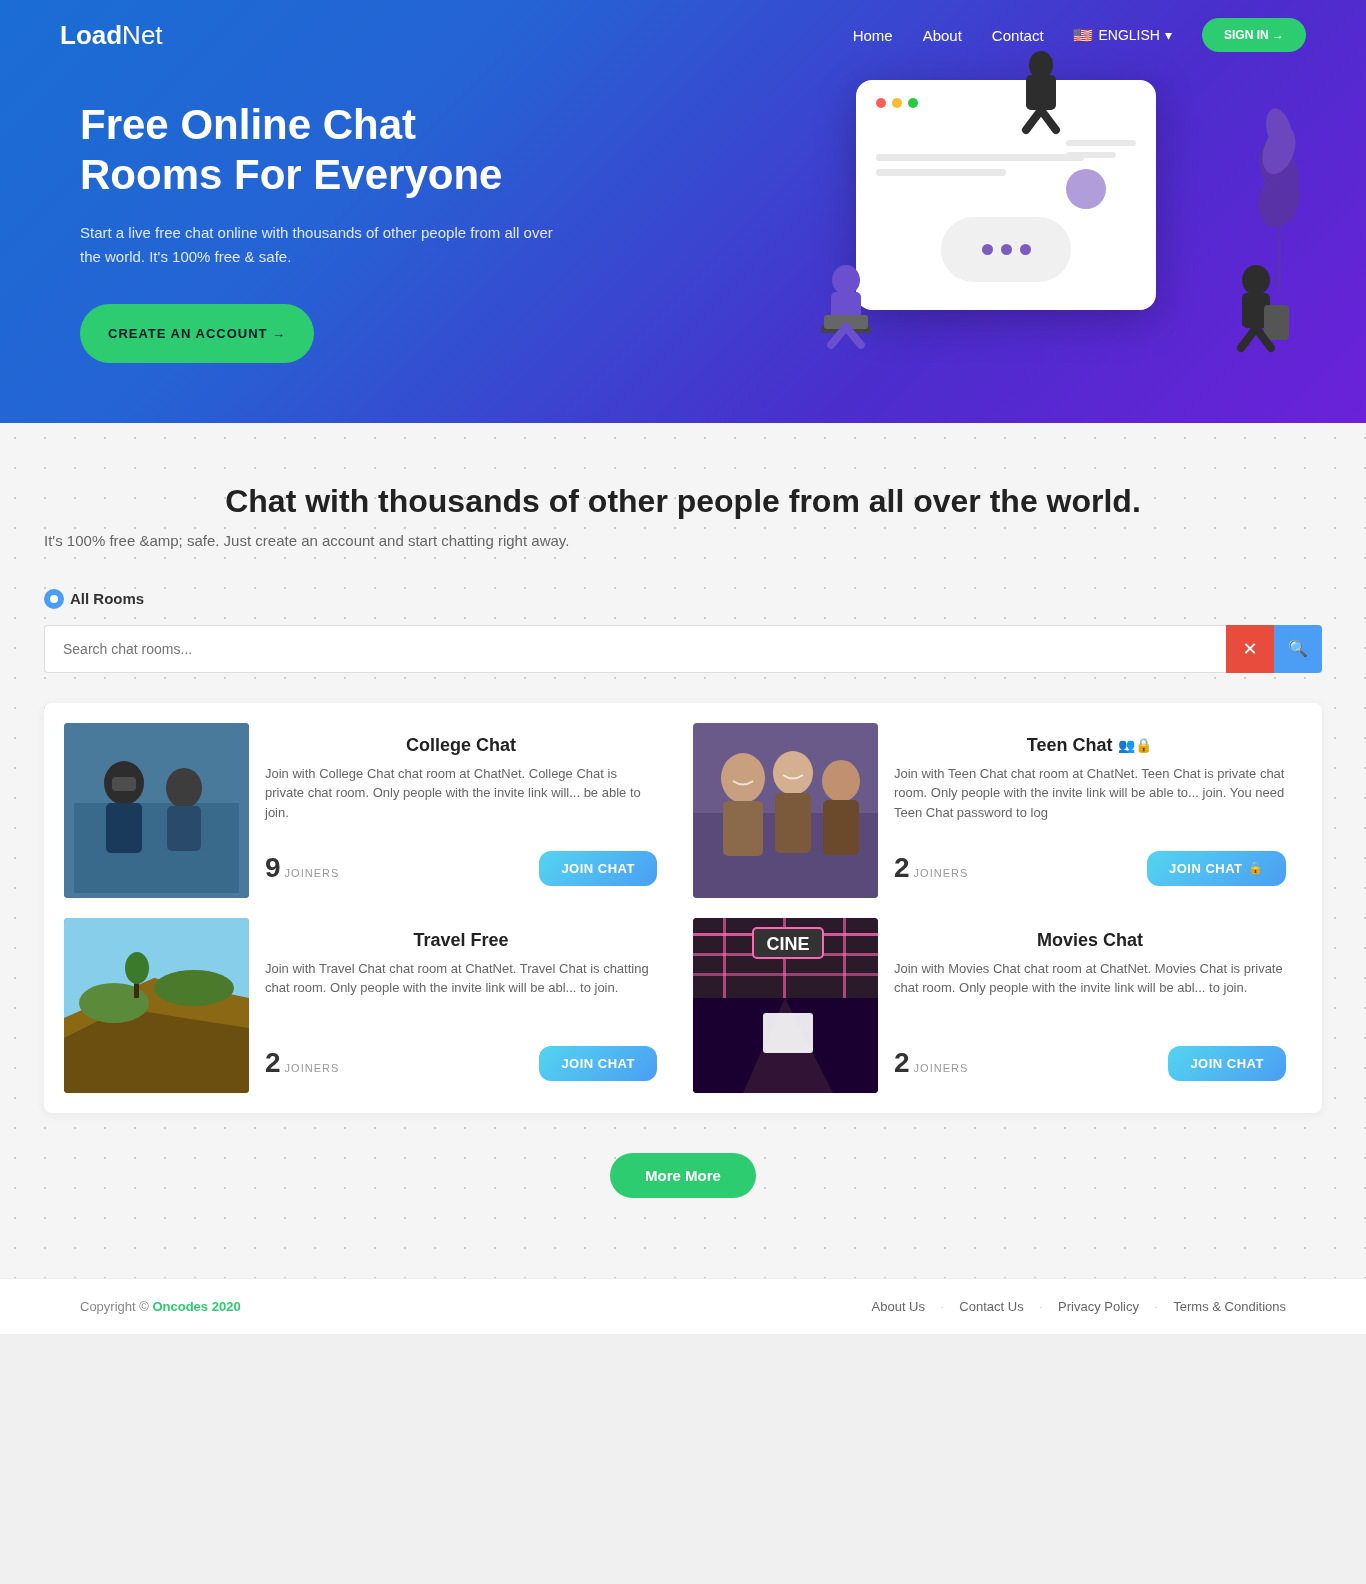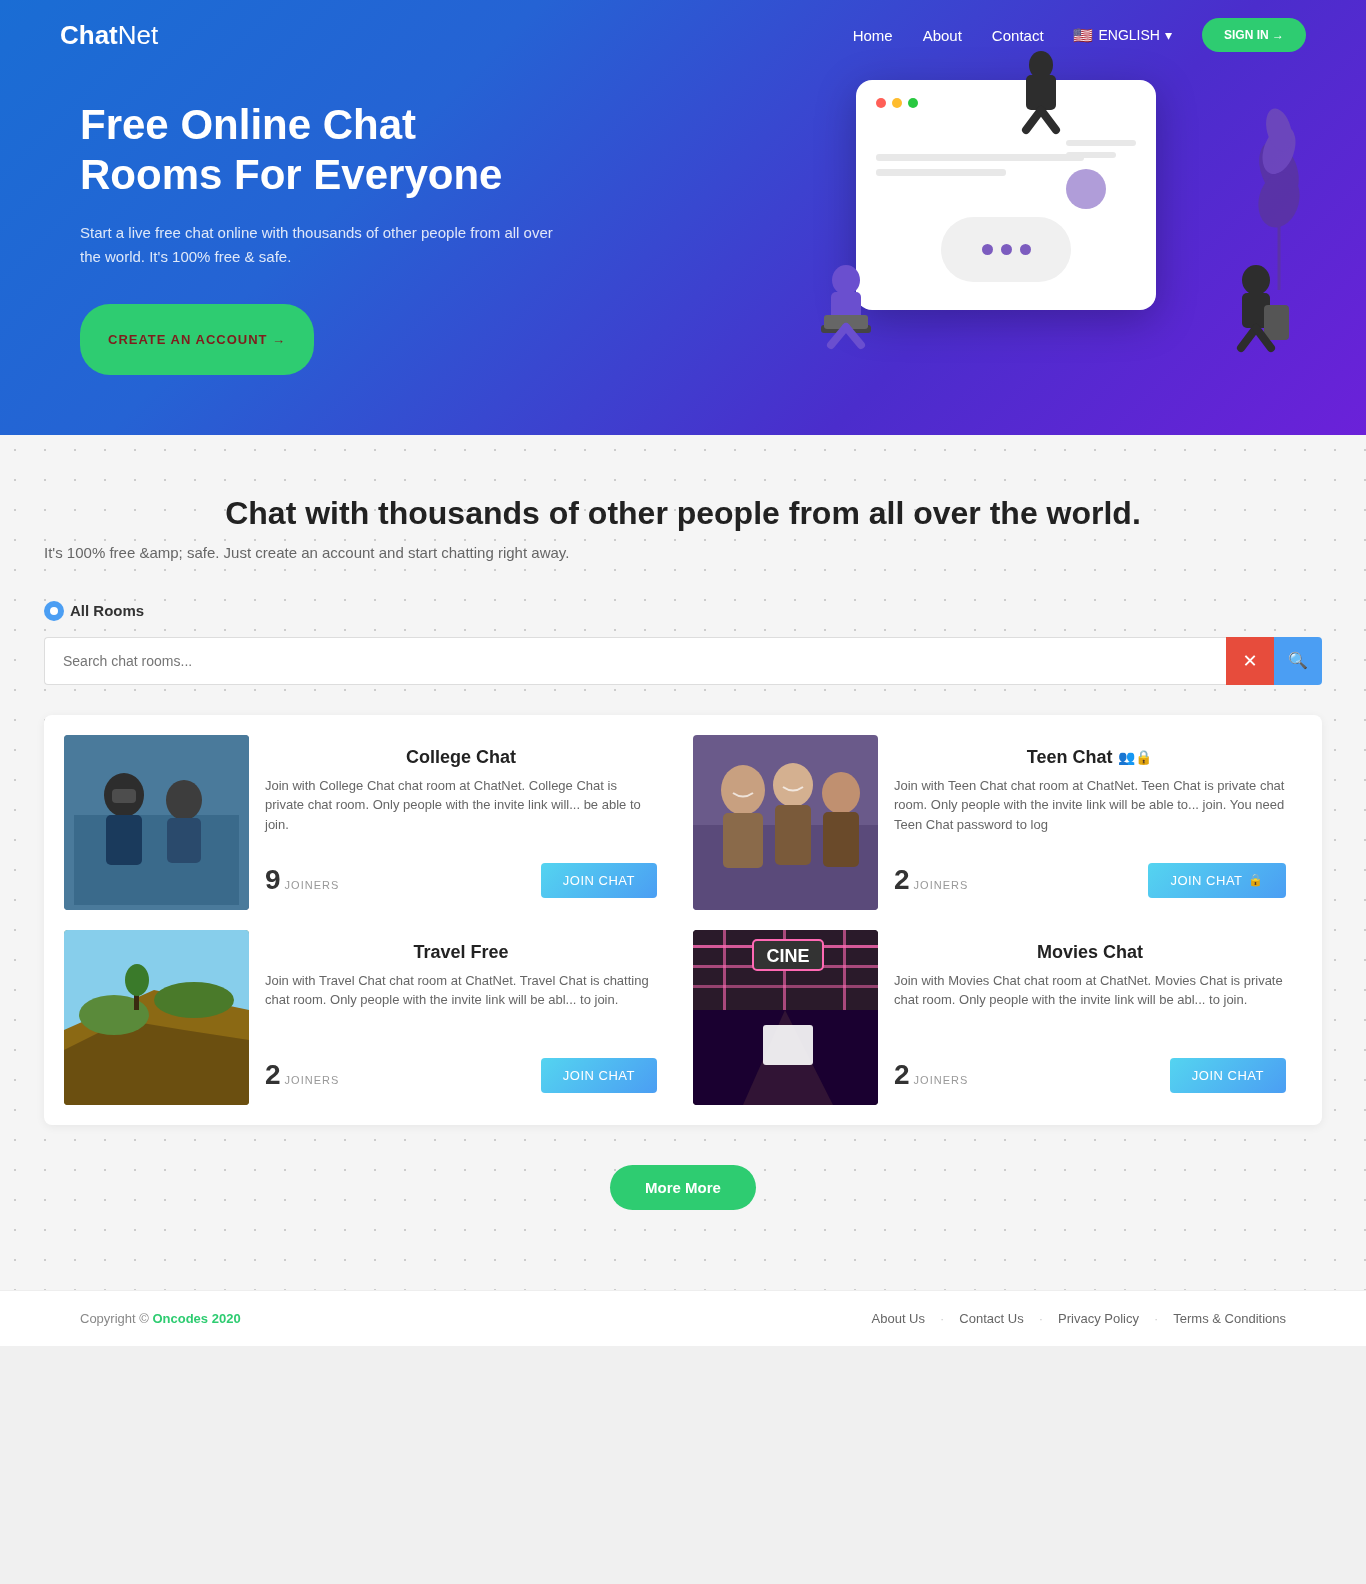--- a/index.html
+++ b/index.html
@@ -197,7 +197,7 @@
 
 <nav class="navbar">
   <div class="navbar-brand">
-    <span class="brand-chat">Chat</span>
+    <span class="brand-chat">Load</span>
     <span class="brand-net">Net</span>
   </div>
   <div class="navbar-links">

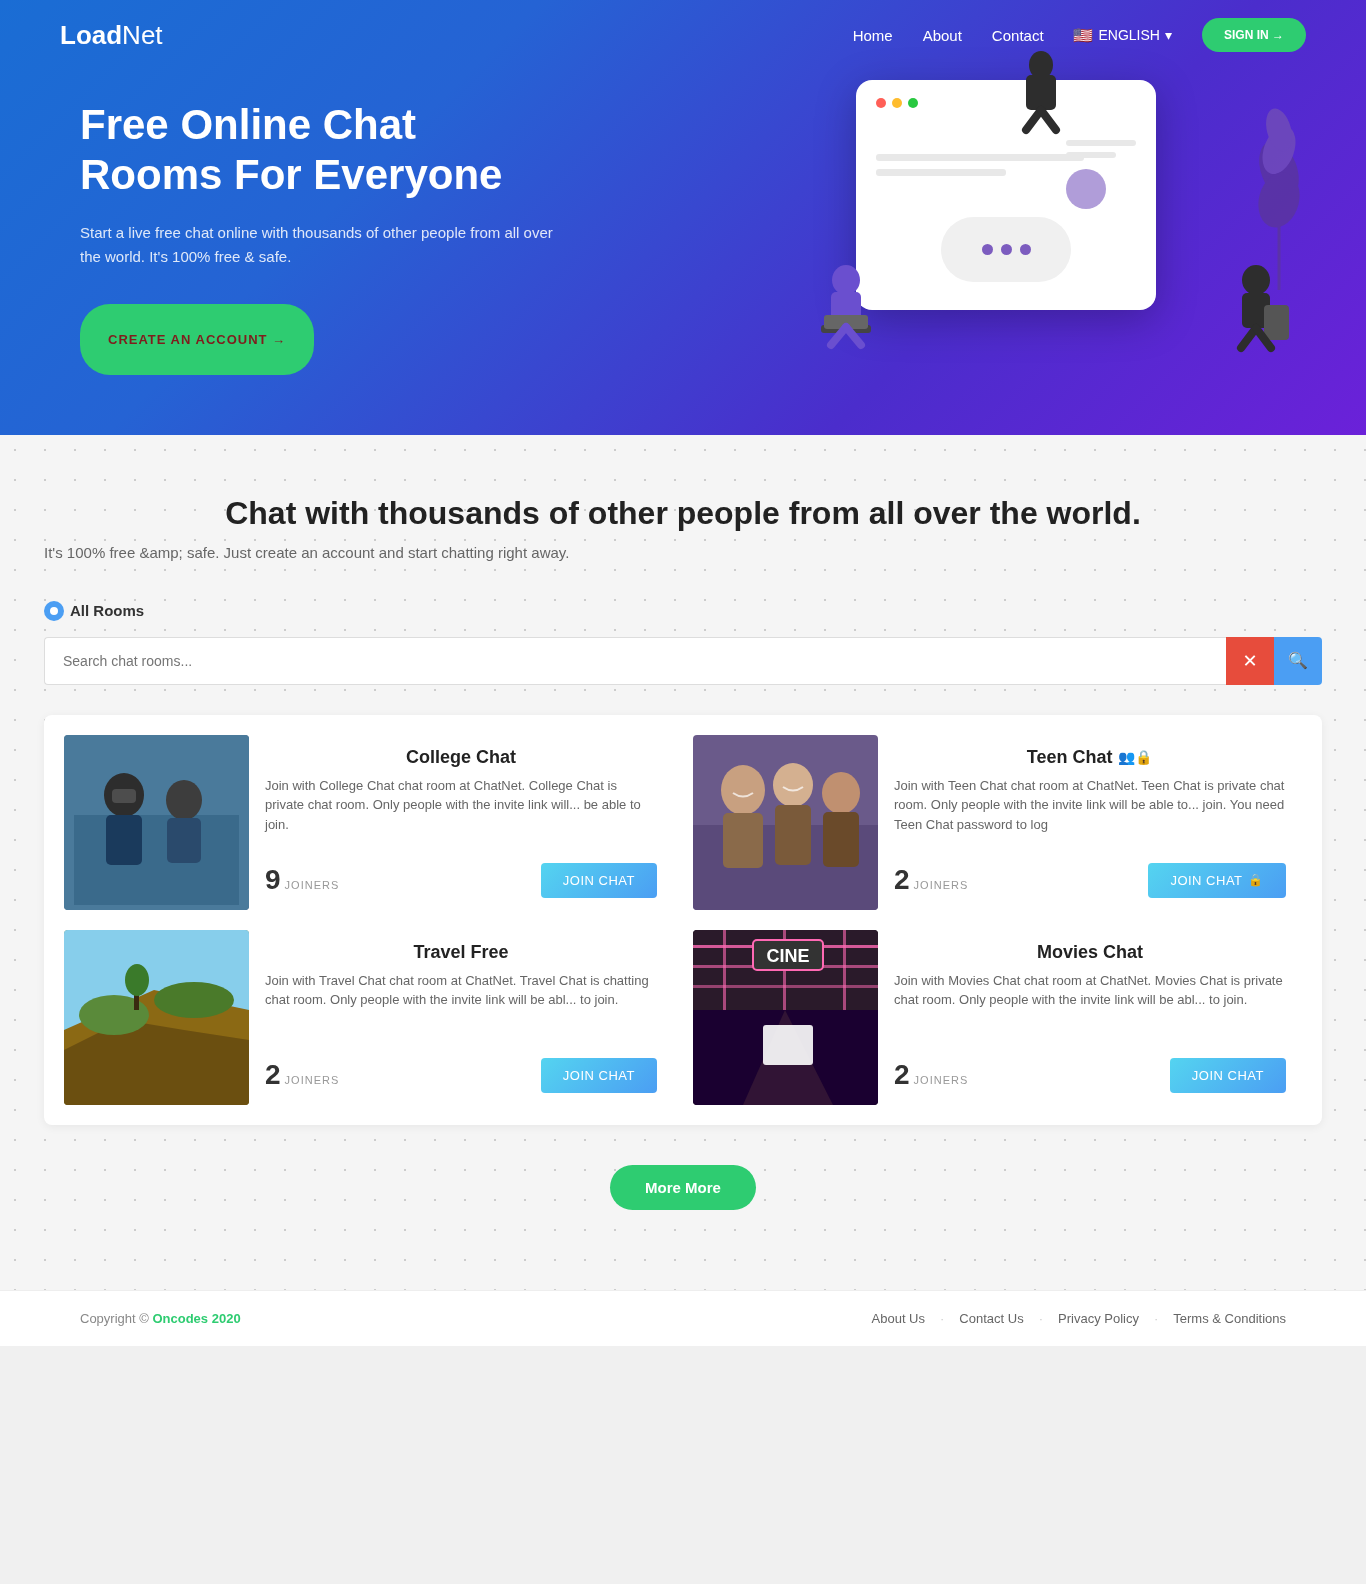--- a/index.html
+++ b/index.html
@@ -53,9 +53,9 @@
     .hero-subtitle { color: rgba(255,255,255,0.85); font-size: 15px; line-height: 1.6; margin-bottom: 35px; }
     .btn-create {
       background: #2ecc71;
-      color: #7f1d1d;
-      border: none;
-      padding: 28px 28px;
+      color: #0f172a;
+      border: none;
+      padding: 22px 28px;
       border-radius: 30px;
       font-size: 13px;
       font-weight: 700;

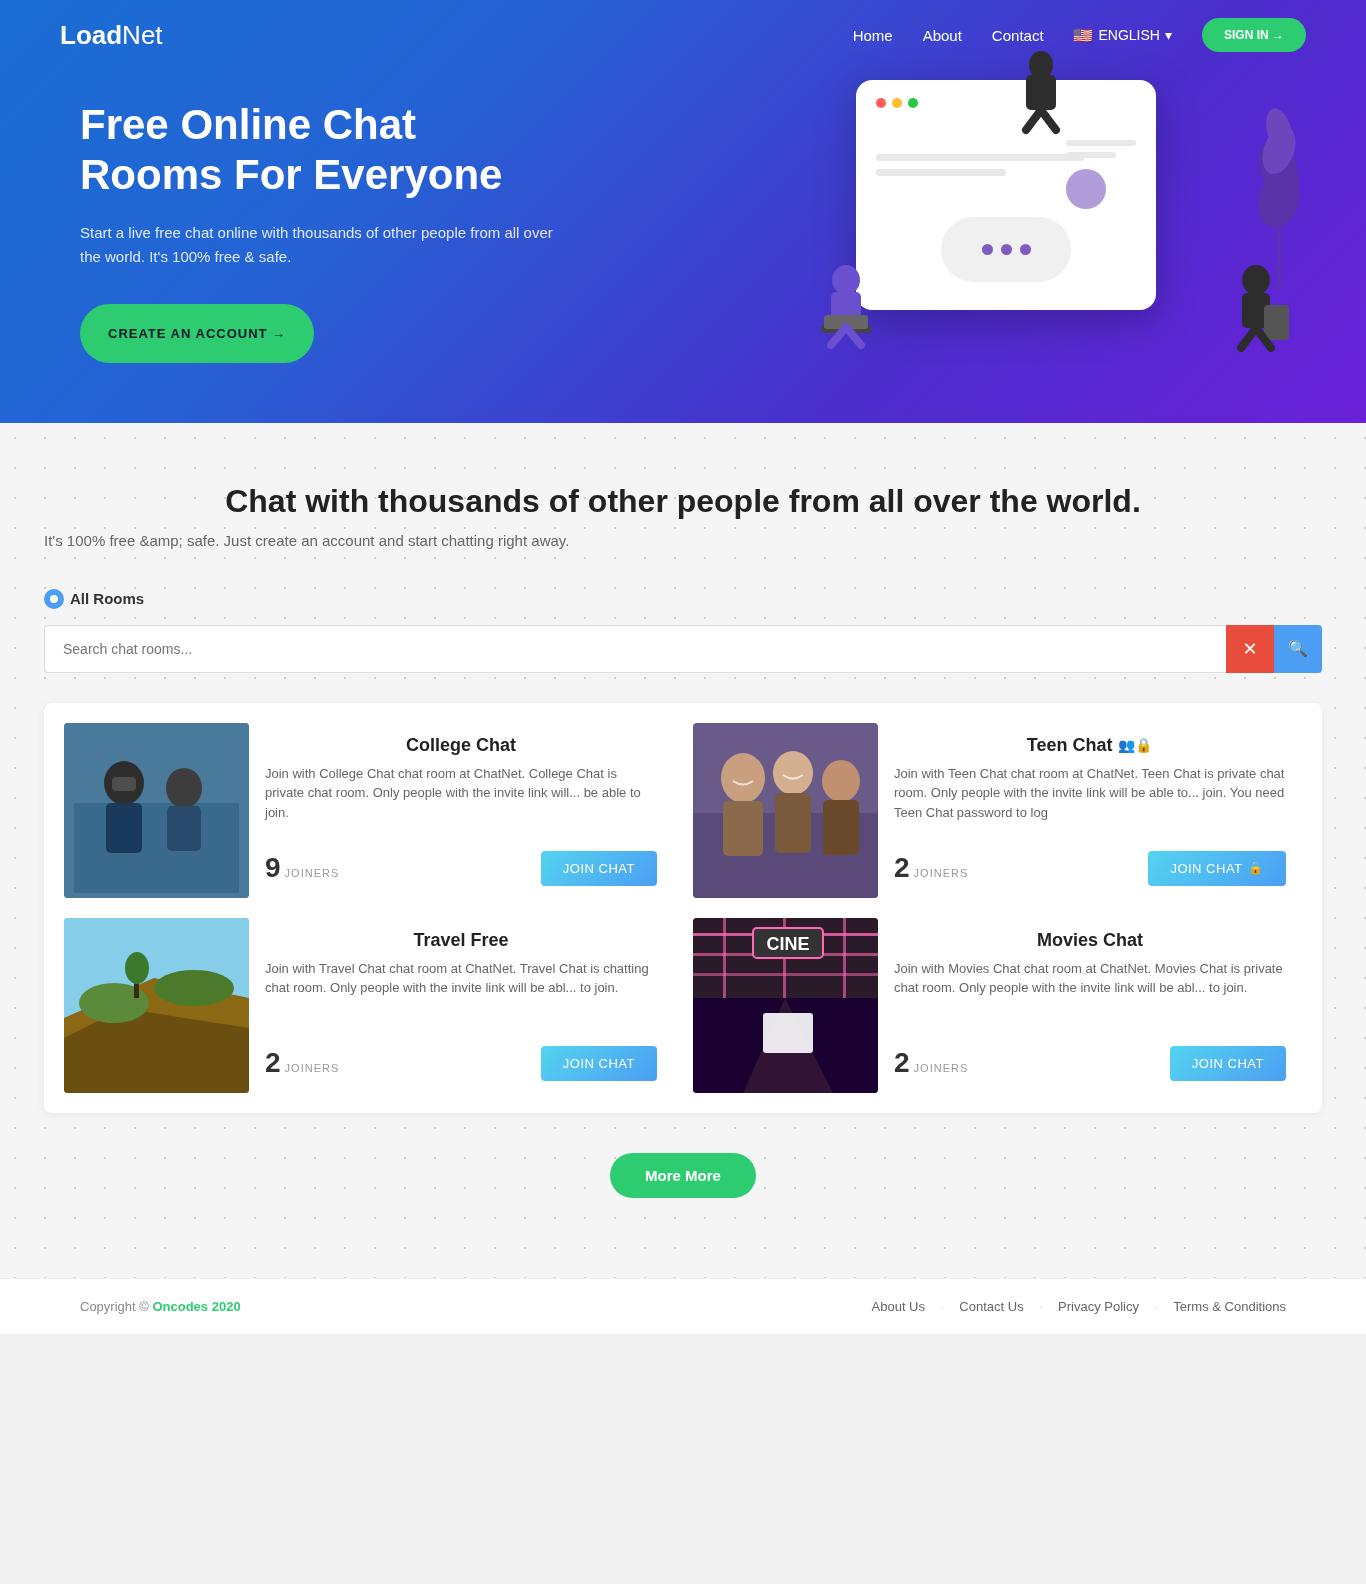--- a/index.html
+++ b/index.html
@@ -153,9 +153,9 @@
       color: #fff;
       border: none;
       padding: 10px 22px;
-      border-radius: 4px;
+      border-radius: 12px;
       font-size: 13px;
-      font-weight: 400;
+      font-weight: 700;
       cursor: pointer;
       letter-spacing: 0.5px;
       text-transform: uppercase;

